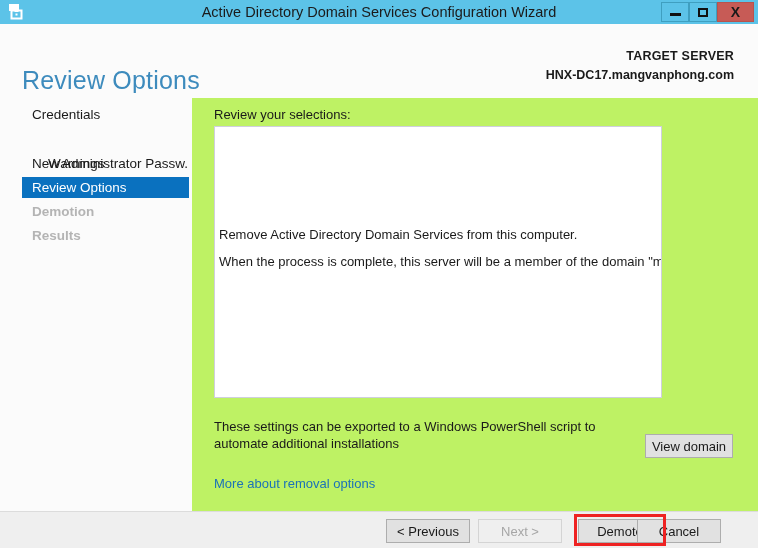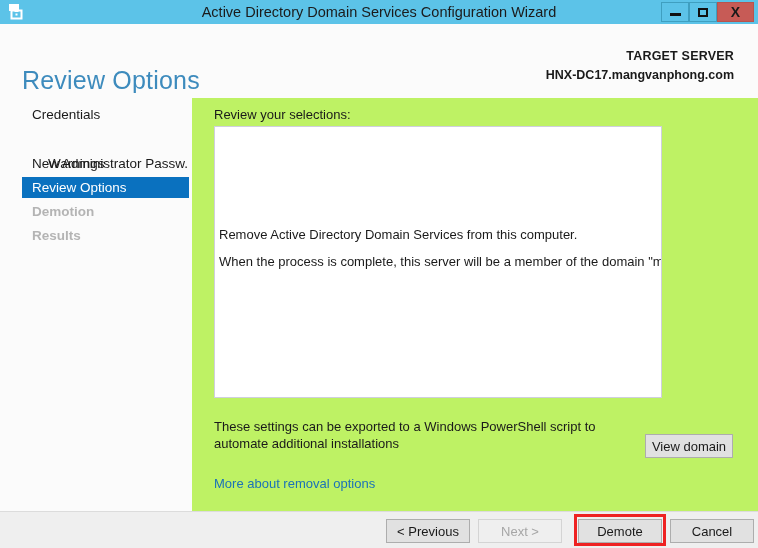--- a/index.html
+++ b/index.html
@@ -275,7 +275,7 @@
     border-color: #d4d4d4;
   }
   #btn-demote { left: 578px; }
-  #btn-cancel { left: 670px; text-align: center; }
+  #btn-cancel { left: 637px; text-align: center; }
 
   #demote-highlight {
     position: absolute;

